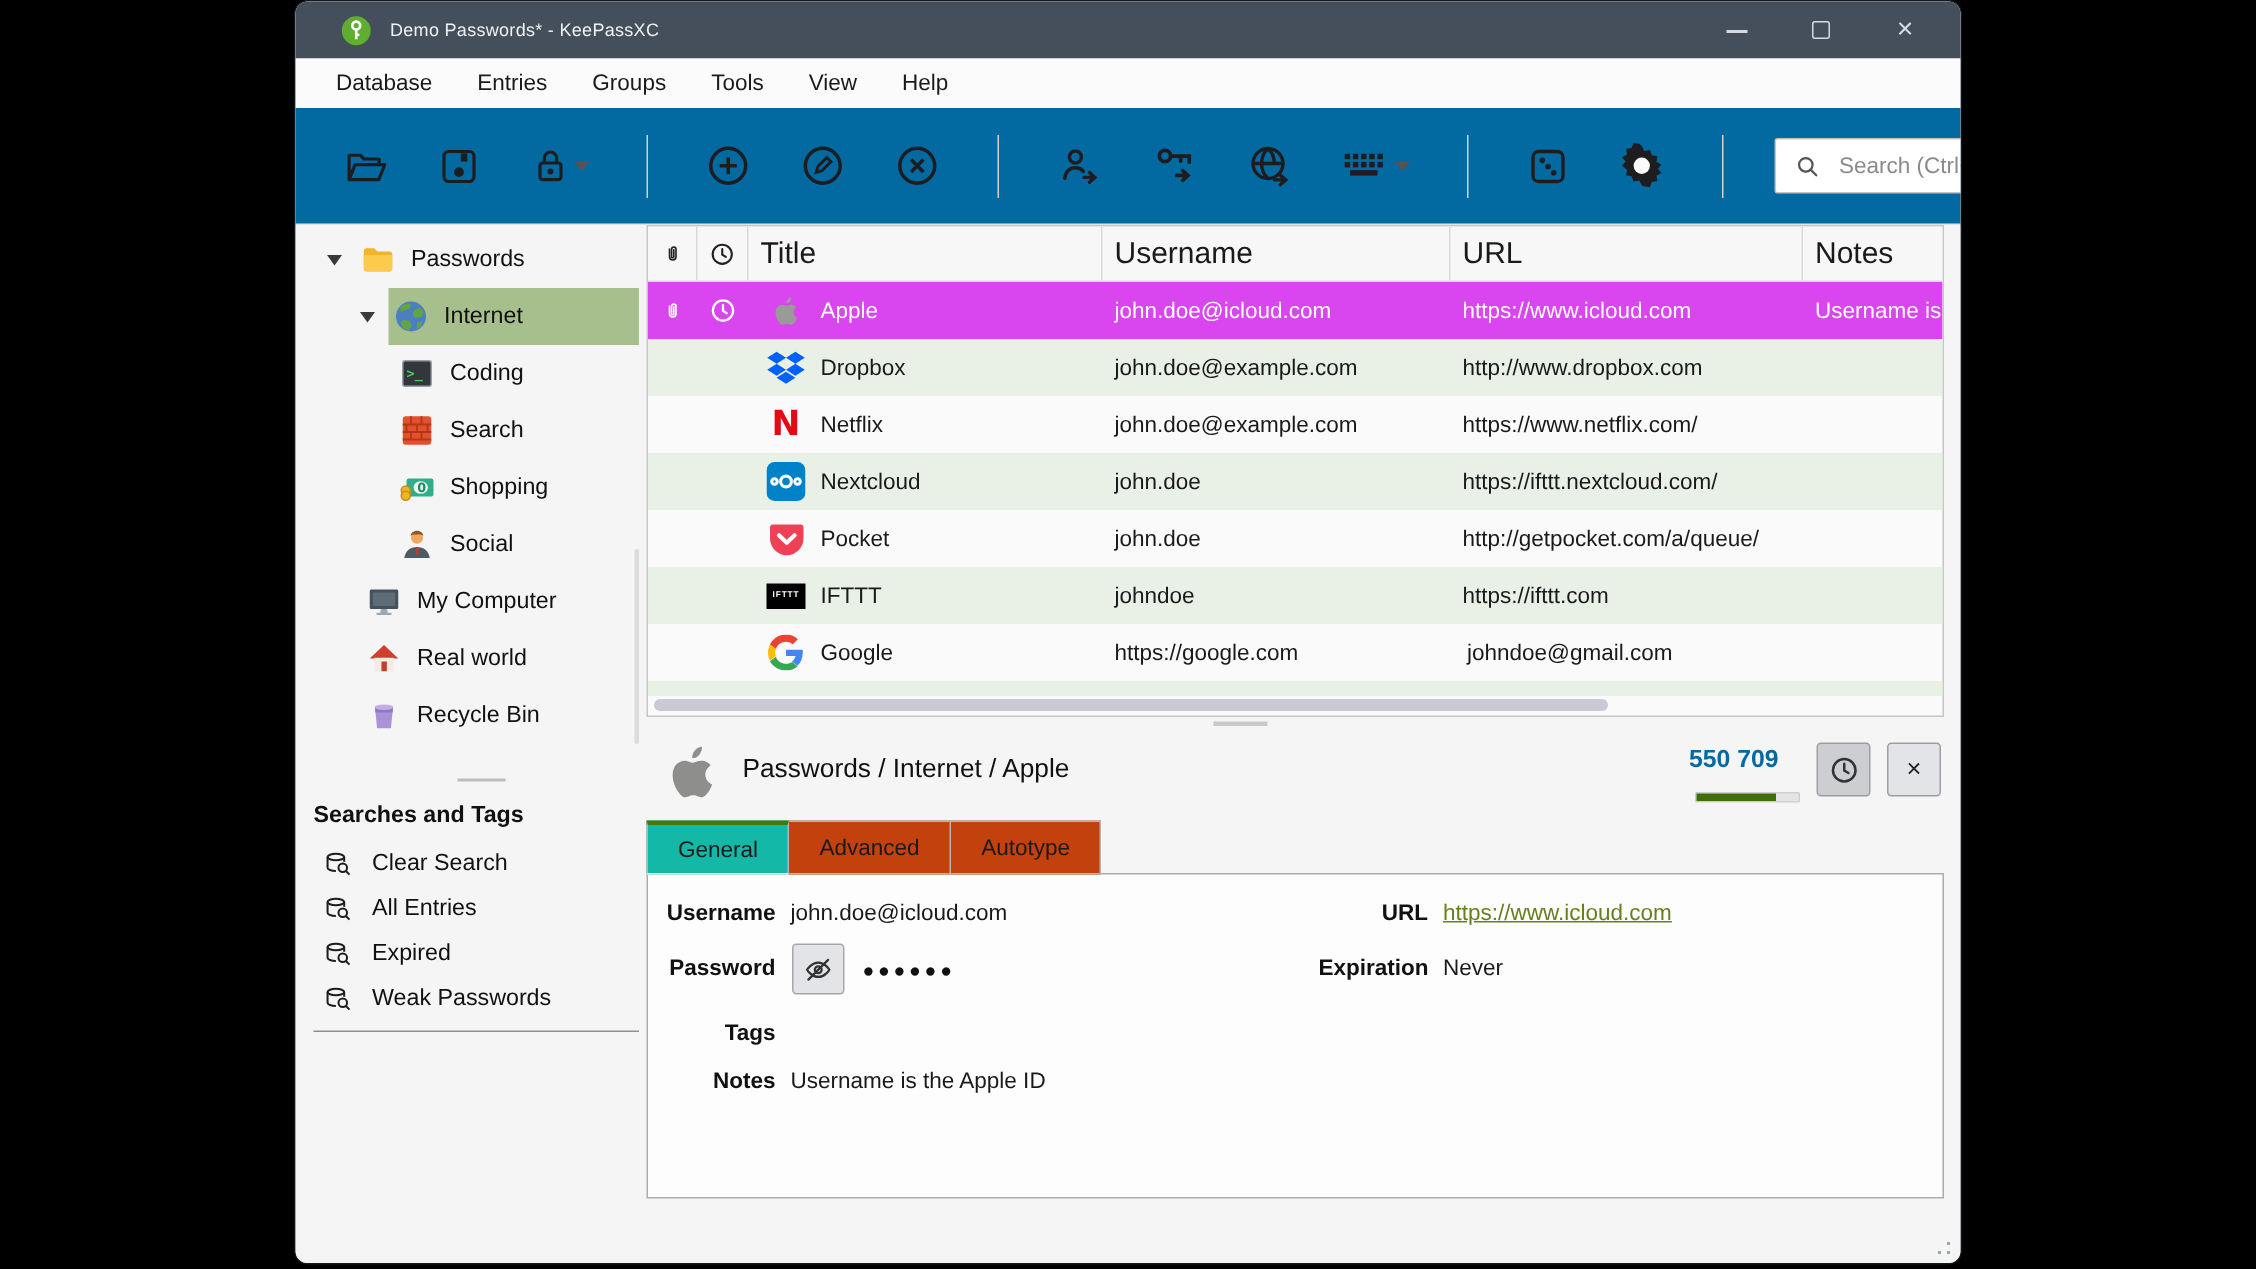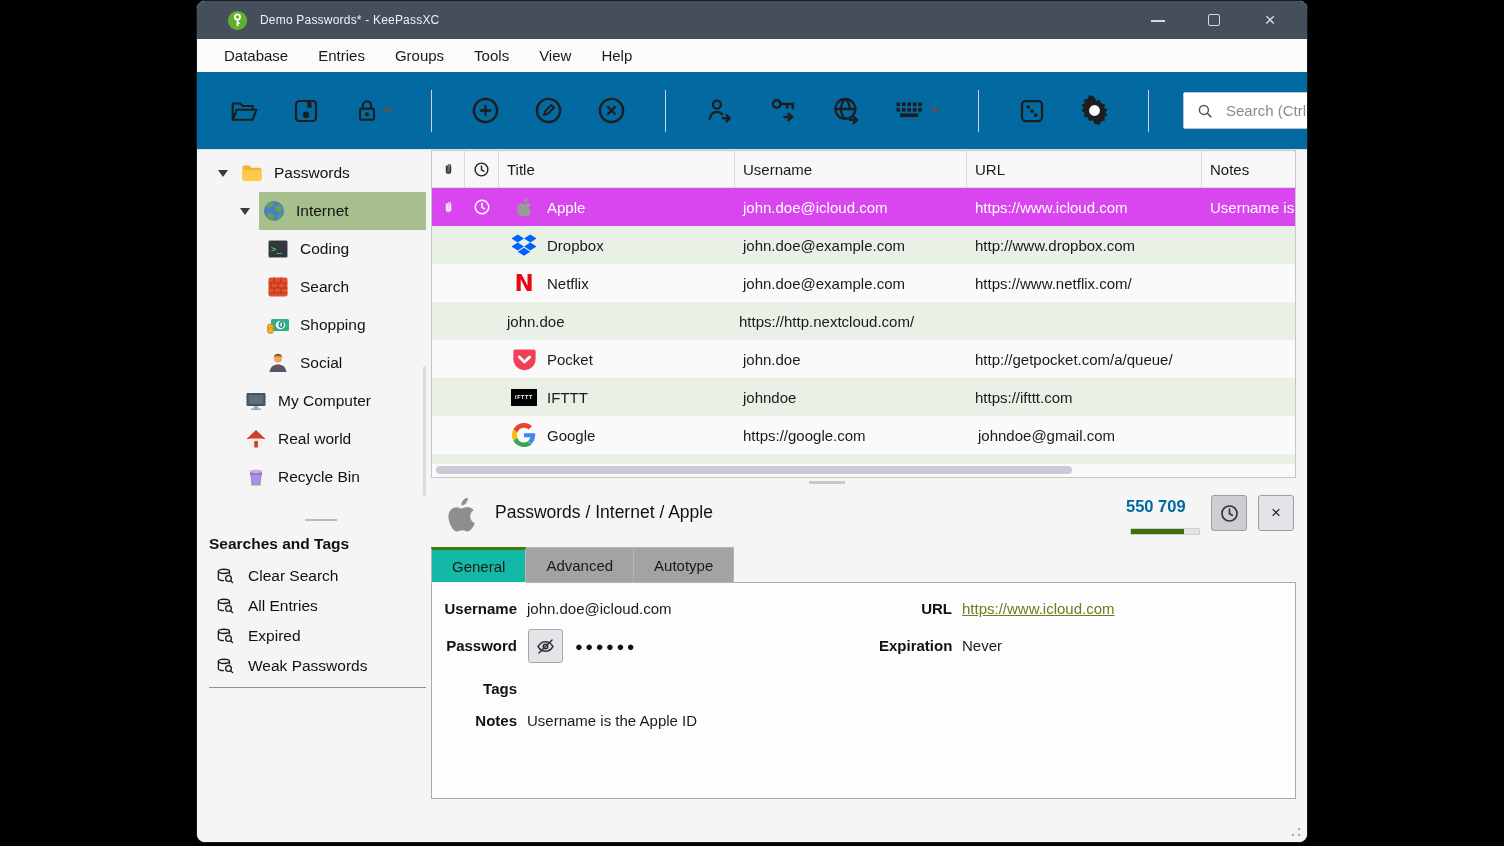--- a/index.html
+++ b/index.html
@@ -54,7 +54,7 @@
   .side-scroll{ position:absolute; right:0px; top:212px; width:3px; height:130px; background:#dcdcdc; border-radius:2px; }
   
   .table-wrap{ position:absolute; left:234px; top:0; width:865px; height:328px; background:#fafafa; border:1px solid #c6c6c6; overflow:hidden; }
-  .thead{ display:flex; height:37px; background:#f7f7f7; border-bottom:1px solid #d9d9d9; align-items:center; font-size:15px; color:#1a1a1a; }
+  .thead{ display:flex; height:37px; background:#f7f7f7; border-bottom:1px solid #d9d9d9; align-items:center; font-size:20px; color:#1a1a1a; }
   .thc{ height:100%; display:flex; align-items:center; border-right:1px solid #d9d9d9; padding-left:8px; }
   .thc.icon-c{ justify-content:center; padding-left:0; }
   .c0{ width:33px; flex:none; } .c1{ width:34px; flex:none; } .c2{ width:236px; flex:none; }

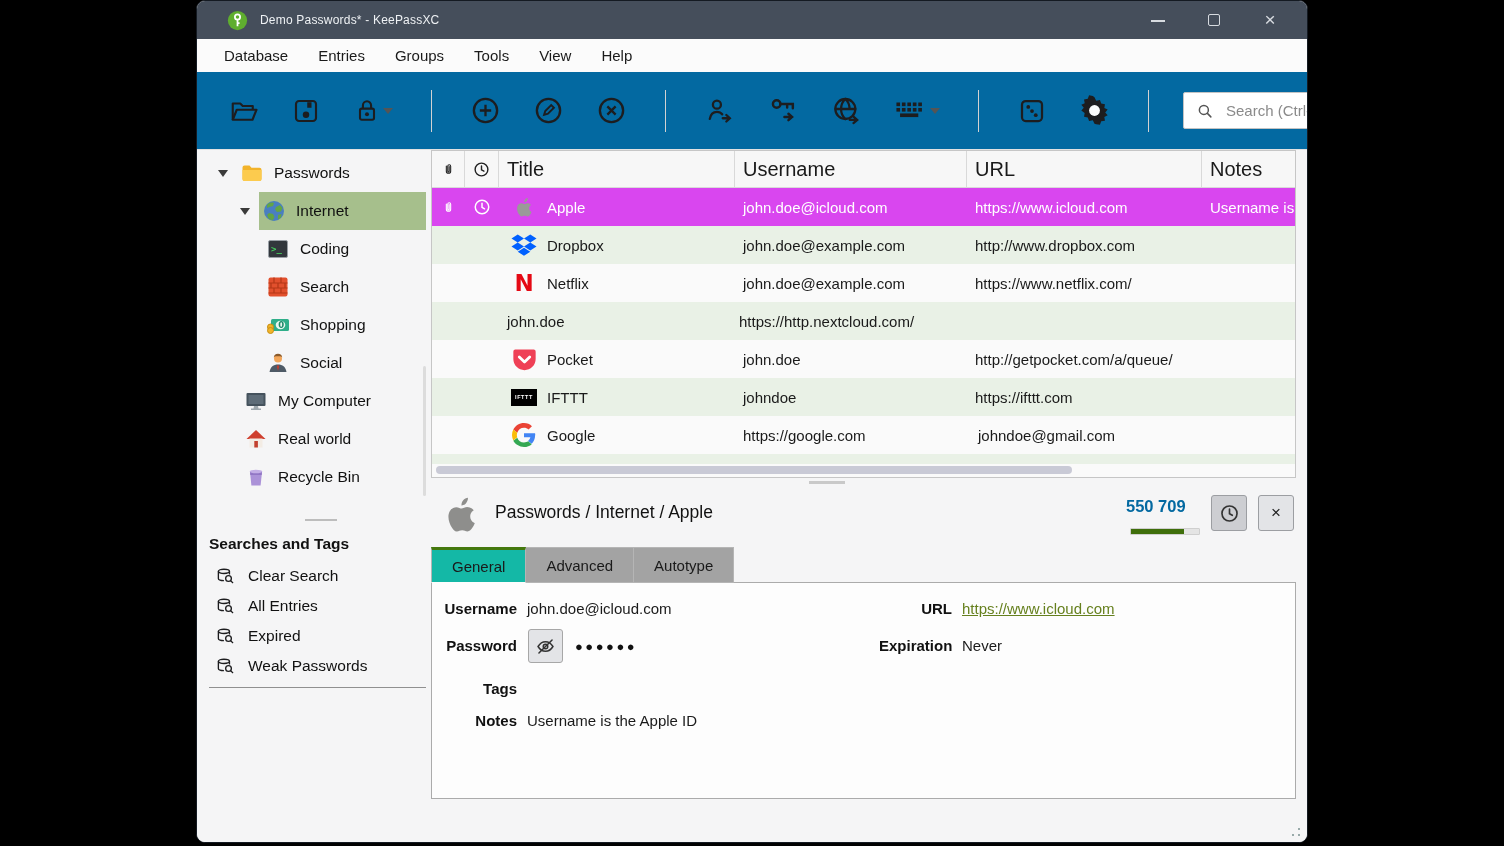--- a/index.html
+++ b/index.html
@@ -445,6 +445,19 @@
       <div class="trow alt">
         <div class="tc c0 icon-c"></div>
         <div class="tc c1 icon-c"></div>
+        <div class="tc c2">
+          <span class="eicon">
+              <svg width="26" height="26" viewBox="0 0 24 24">
+                <rect width="24" height="24" rx="5" fill="#0082c9"></rect>
+                <g fill="none" stroke="#fff" stroke-width="1.9">
+                  <circle cx="12" cy="12" r="3.3"></circle>
+                  <circle cx="4.9" cy="12" r="1.7"></circle>
+                  <circle cx="19.1" cy="12" r="1.7"></circle>
+                </g>
+              </svg>
+            </span>
+          <span>Nextcloud</span>
+        </div>
         <div class="tc c3">john.doe</div>
         <div class="tc c4">https://http.nextcloud.com/</div>
         <div class="tc c5"></div>

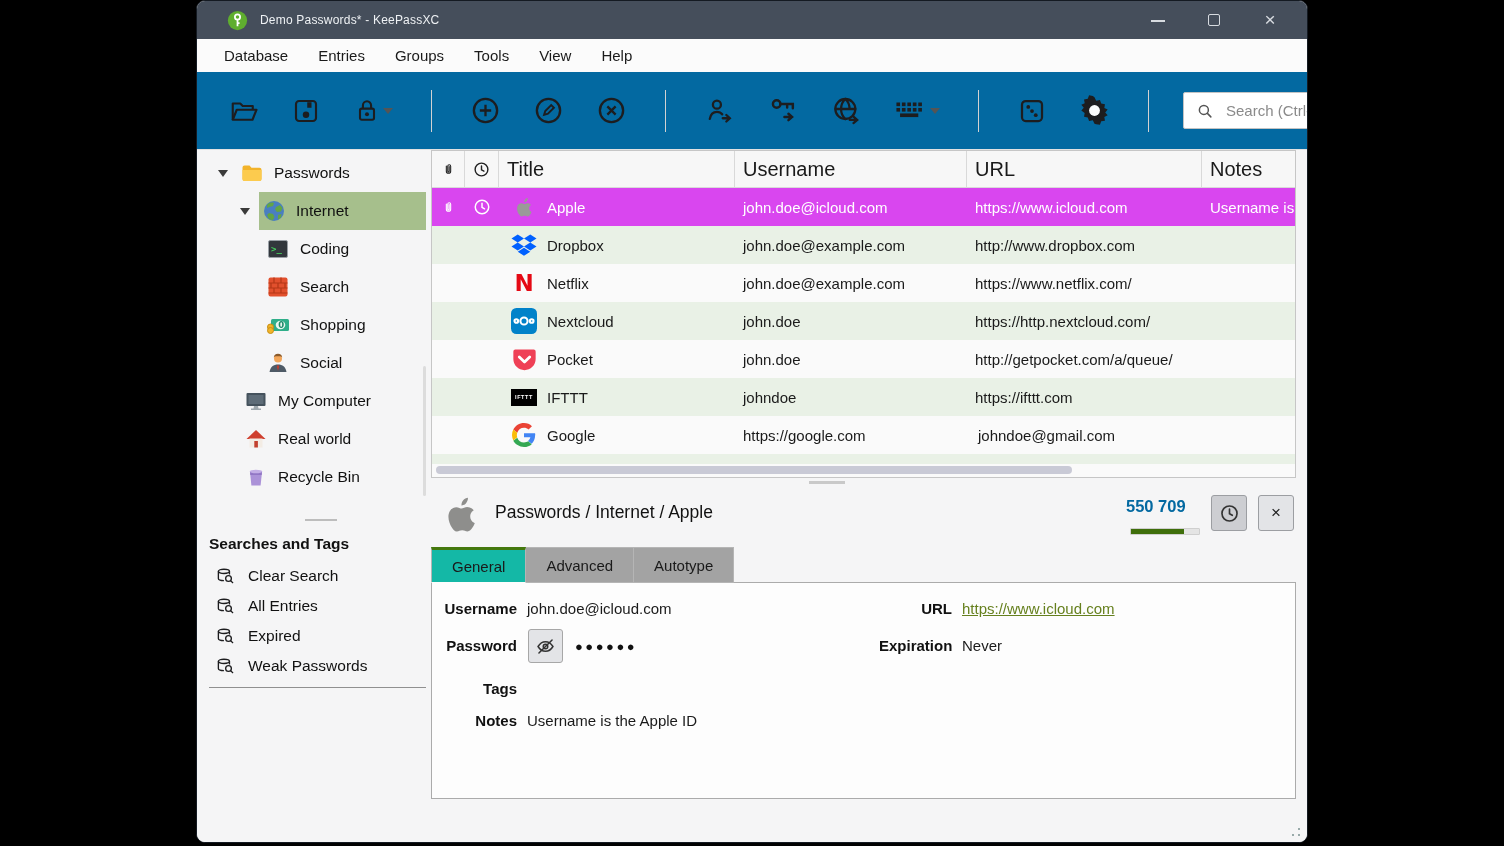--- a/index.html
+++ b/index.html
@@ -459,7 +459,7 @@
           <span>Nextcloud</span>
         </div>
         <div class="tc c3">john.doe</div>
-        <div class="tc c4">https://http.nextcloud.com/</div>
+        <div class="tc c4">https://ifttt.nextcloud.com/</div>
         <div class="tc c5"></div>
       </div>
 

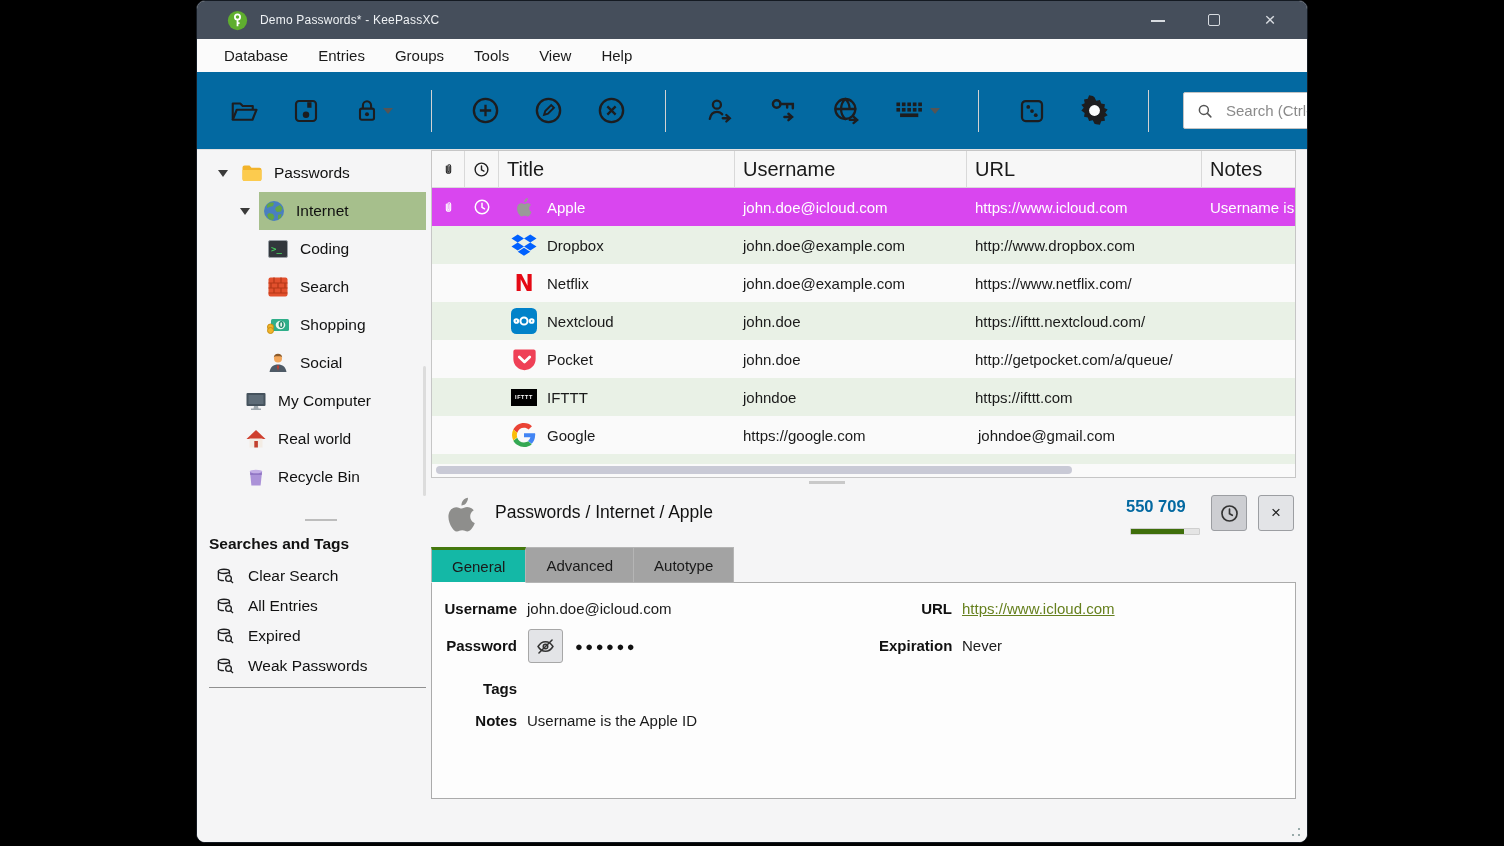--- a/index.html
+++ b/index.html
@@ -81,7 +81,7 @@
   .d-btn.clock{ left:780px; background:#cdced2; }
   .d-btn.close{ left:827px; background:#e3e4e7; font-size:17px; color:#222; }
   .tabs{ position:absolute; left:0; top:59px; display:flex; z-index:2; }
-  .tab{ height:36px; padding:0 20px; display:flex; align-items:center; font-size:15px; color:#1a1a1a; background:#a3a3a3; border:1px solid #b5b5b5; border-left:none; }
+  .tab{ height:36px; padding:0 20px; display:flex; align-items:center; font-size:15px; color:#1a1a1a; background:#c2410c; border:1px solid #b5b5b5; border-left:none; }
   .tab.first{ border-left:1px solid #b5b5b5; }
   .tab.active{ background:#14b8a6; border-top:3px solid #44780d; border-bottom:1px solid #fdfdfd; }
   .d-box{ position:absolute; left:0; top:94px; width:865px; height:217px; background:#fdfdfd; border:1px solid #ababab; z-index:1; }

